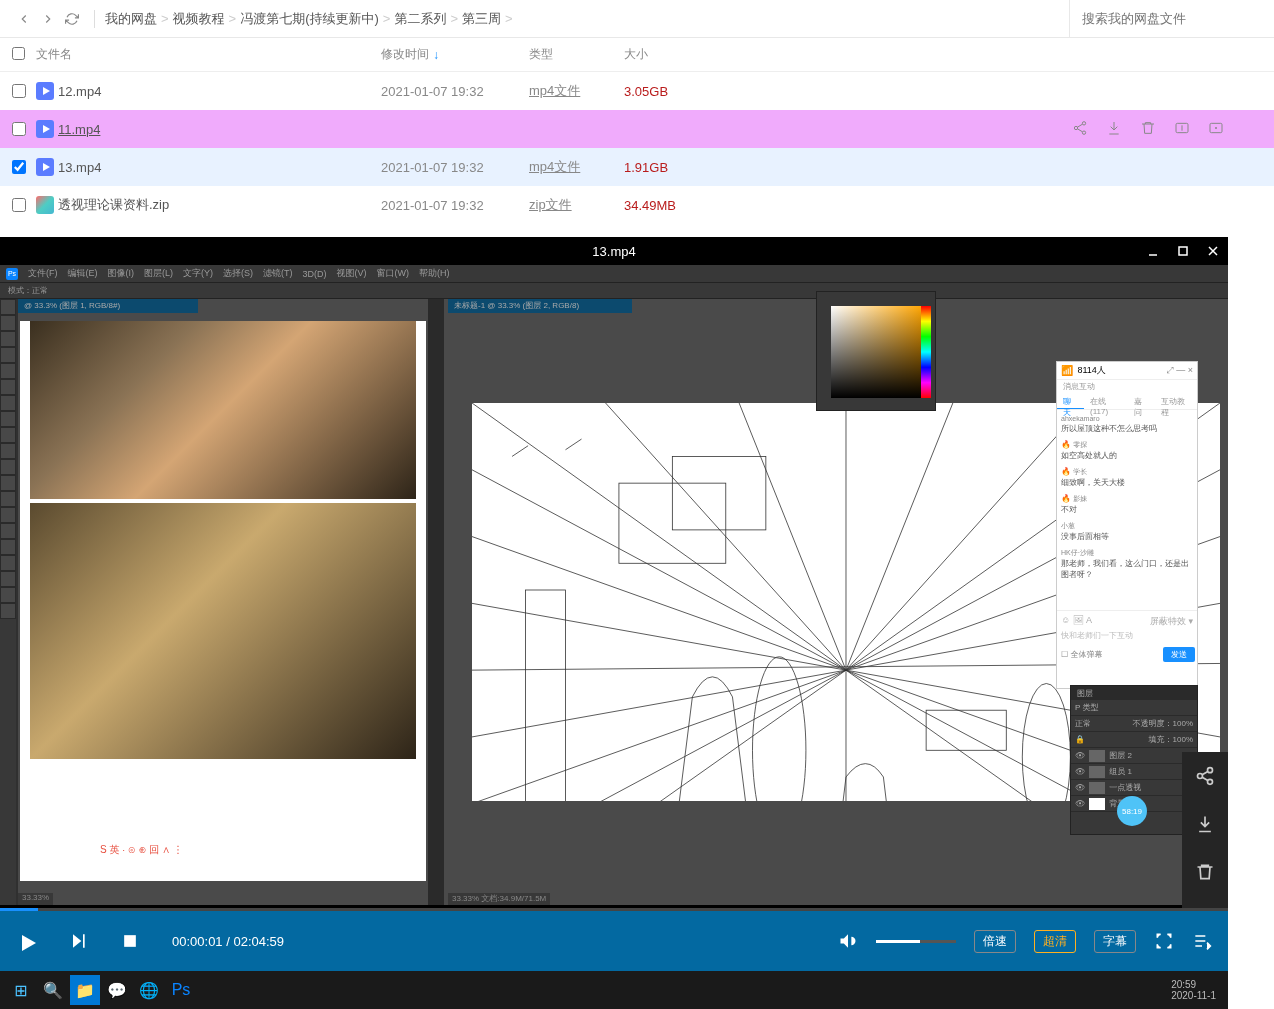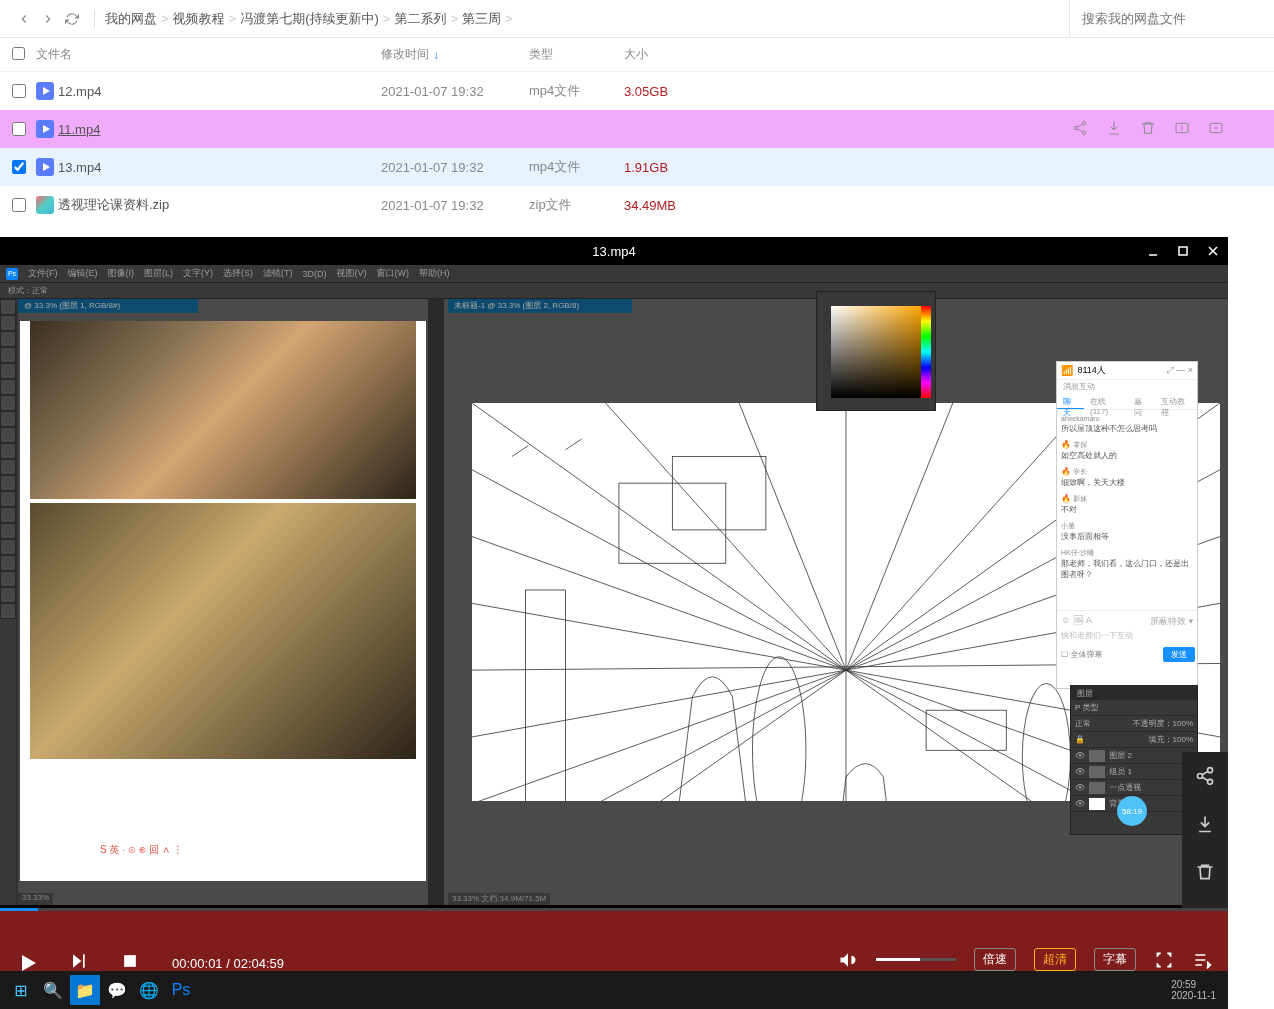--- a/index.html
+++ b/index.html
@@ -33,7 +33,7 @@
 .fr-icon { width: 22px; display: flex; align-items: center; }
 .fr-name { flex: 1; display: flex; align-items: center; gap: 8px; }
 .fr-time { width: 148px; color: #888; }
-.fr-type { width: 95px; color: #888; }
+.fr-type { width: 95px; color: #888; text-decoration: underline; }
 .fr-size { width: 650px; color: #b91c1c; }
 .video-icon { width: 18px; height: 18px; background: #5b7cff; border-radius: 3px; display: flex; align-items: center; justify-content: center; }
 .video-icon::after { content: ''; border-left: 7px solid white; border-top: 4px solid transparent; border-bottom: 4px solid transparent; margin-left: 2px; }

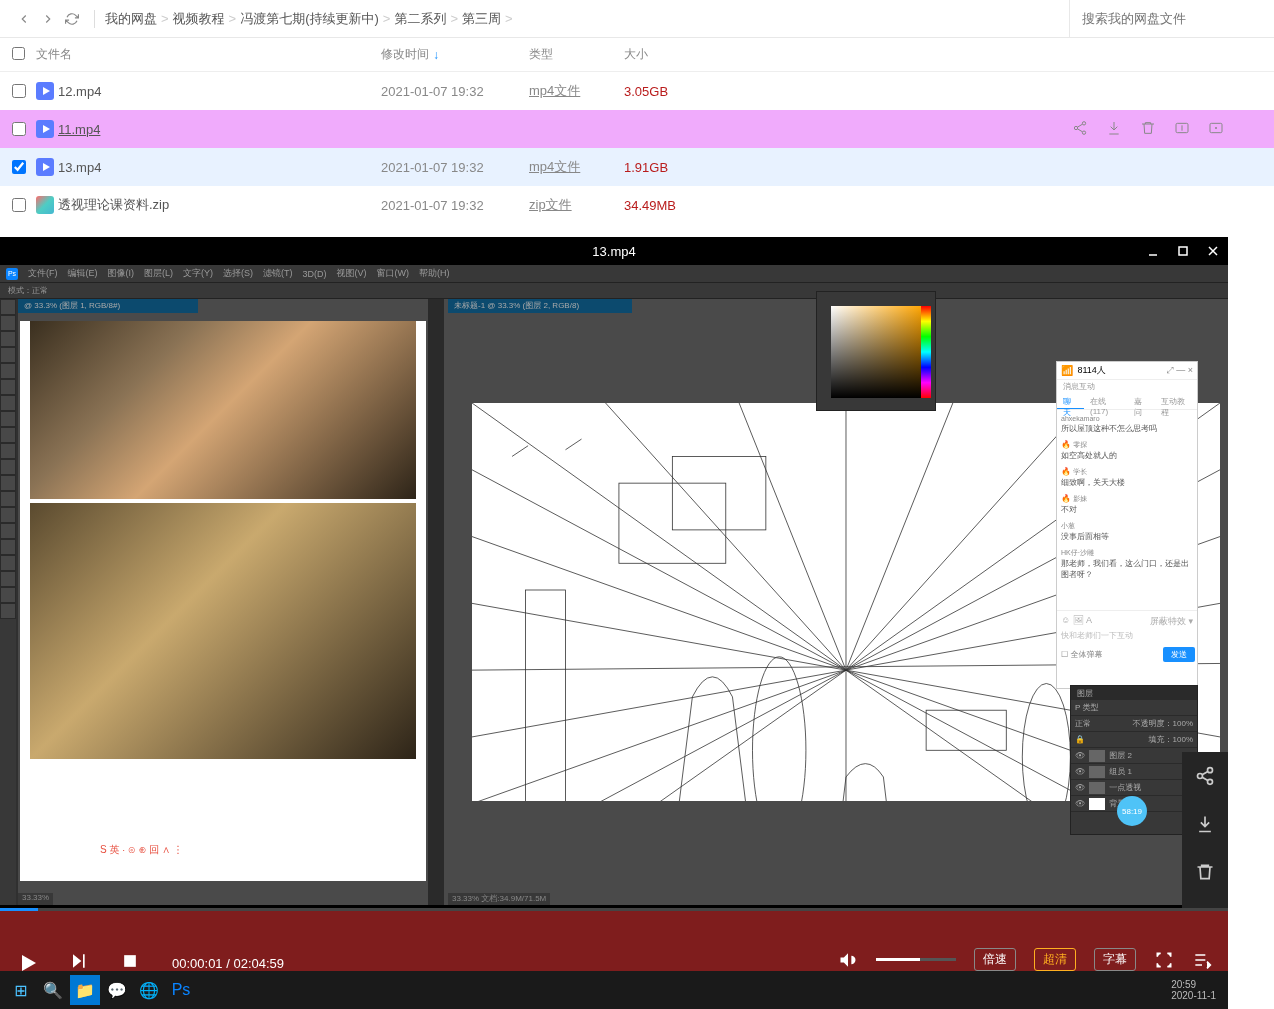--- a/index.html
+++ b/index.html
@@ -106,7 +106,7 @@
 
 .progress-bar { position: absolute; bottom: 98px; left: 0; width: 1228px; height: 3px; background: #444; }
 .progress-played { width: 38px; height: 100%; background: #1890ff; }
-.video-controls { position: absolute; bottom: 38px; left: 0; width: 1228px; height: 60px; background: #7f1d1d; display: flex; align-items: flex-end; padding: 0 16px; gap: 32px; color: #fff; font-size: 13px; }
+.video-controls { position: absolute; bottom: 38px; left: 0; width: 1228px; height: 60px; background: #0369a1; display: flex; align-items: center; padding: 0 16px; gap: 32px; color: #fff; font-size: 13px; }
 .vc-btn { cursor: pointer; display: flex; align-items: center; }
 .vc-btn svg { width: 20px; height: 20px; fill: #fff; }
 .vc-time { font-size: 13px; }

